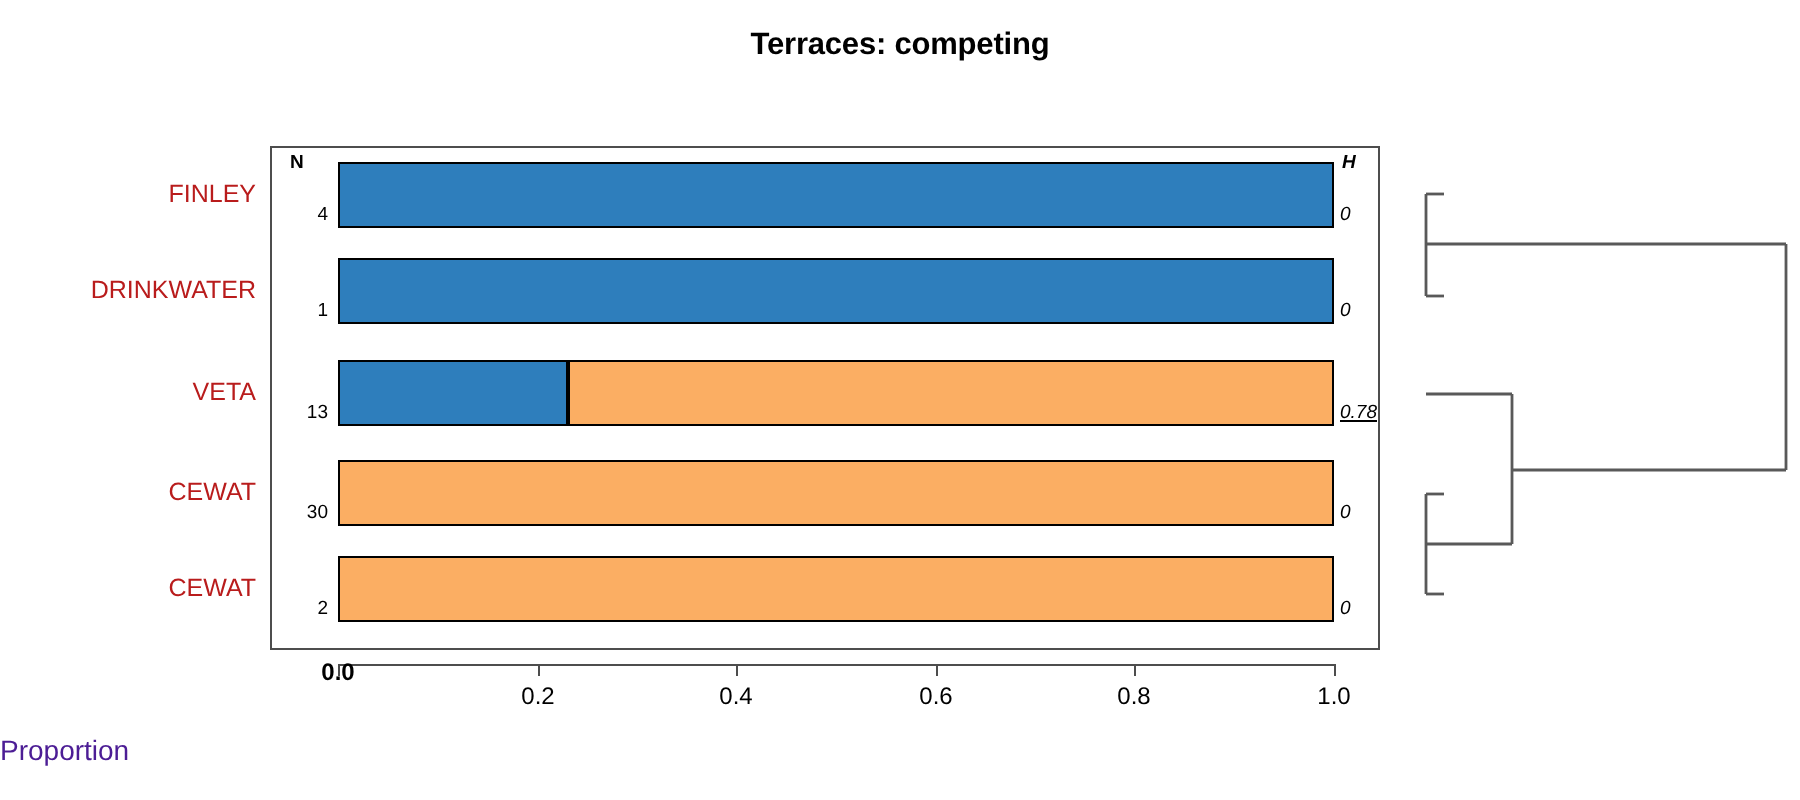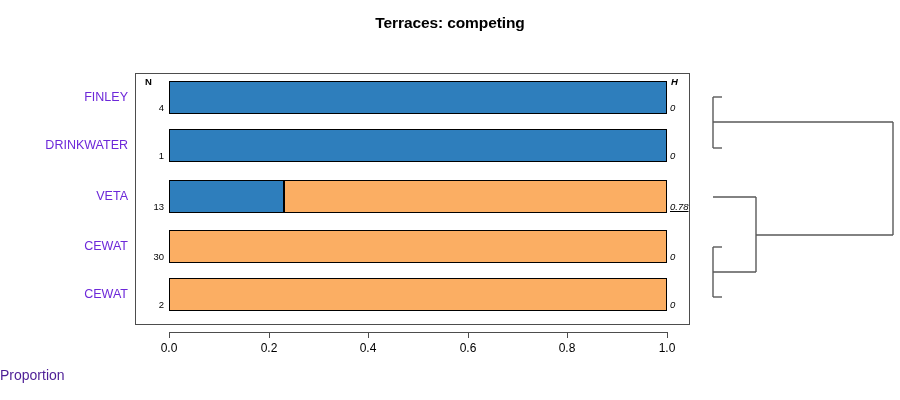--- a/index.html
+++ b/index.html
@@ -77,7 +77,7 @@
     width: 128px;
     text-align: right;
     font-size: 12.5px;
-    color: #6d28d9;
+    color: #b91c1c;
     white-space: nowrap;
   }
 

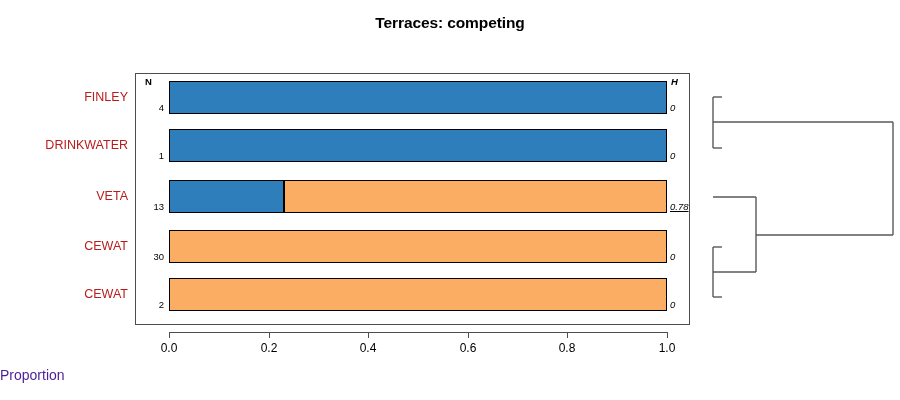--- a/index.html
+++ b/index.html
@@ -214,7 +214,7 @@
   <div id="xaxis">
       <div class="axis-line" style="left: 169px; top: 332px; width: 498px; height: 1px;"></div>
       <div class="tick" style="left: 169px; top: 332px;"></div>
-      <div class="tick-label" style="left: 149px; top: 341px;">0.0</div>
+      <div class="tick-label" style="left: 149px; top: 329px; font-weight: bold;">0.0</div>
       <div class="tick" style="left: 269px; top: 332px;"></div>
       <div class="tick-label" style="left: 249px; top: 341px;">0.2</div>
       <div class="tick" style="left: 368px; top: 332px;"></div>

